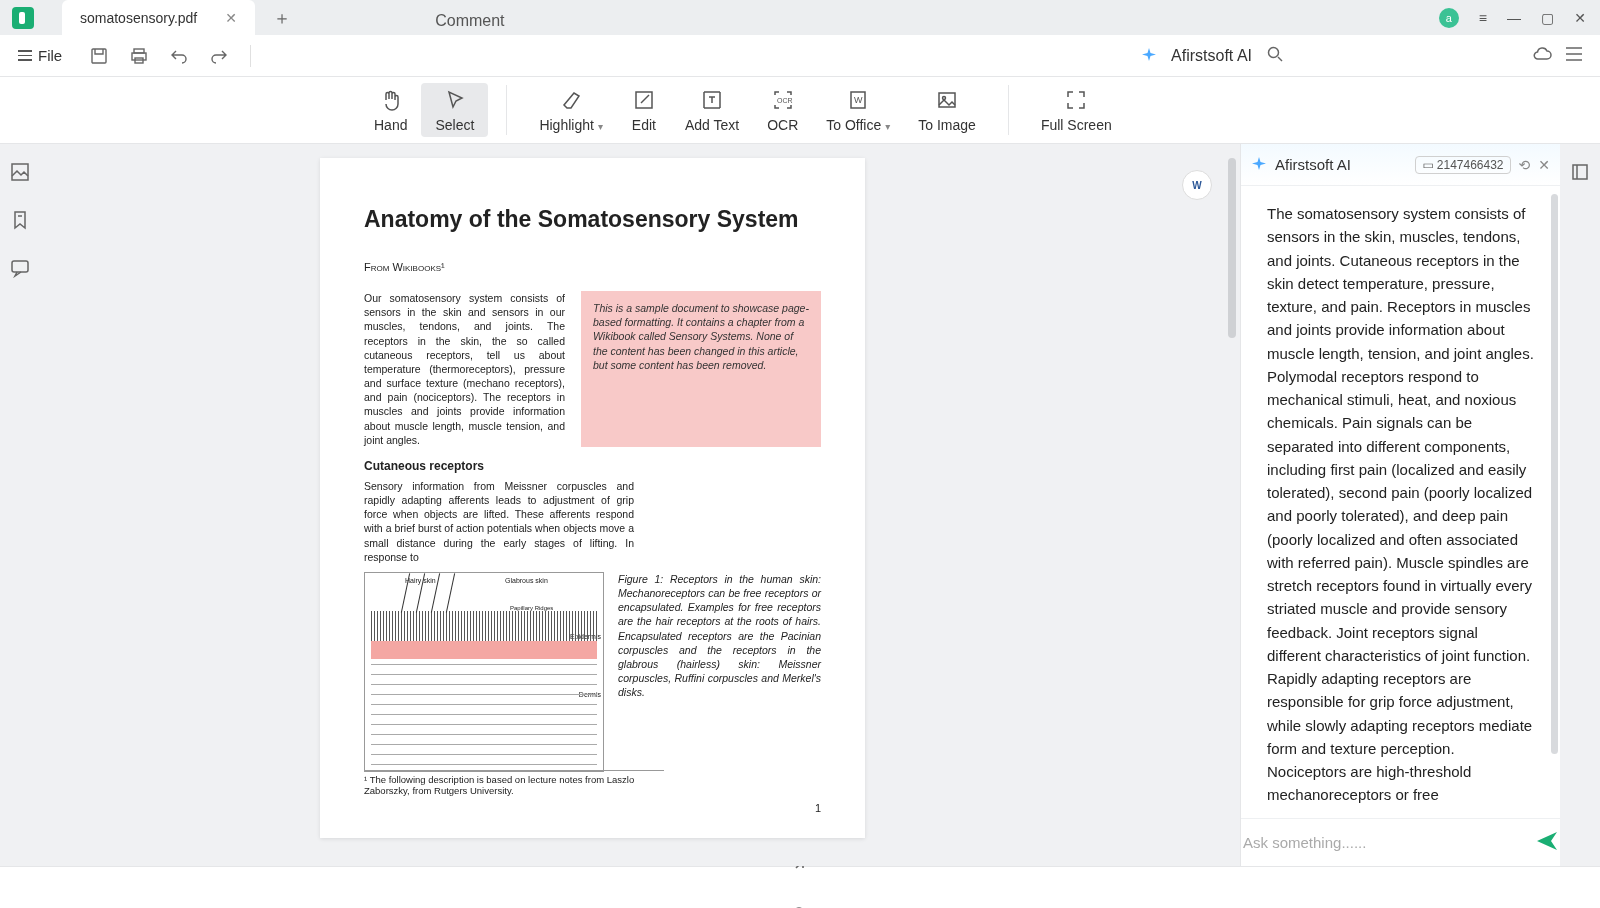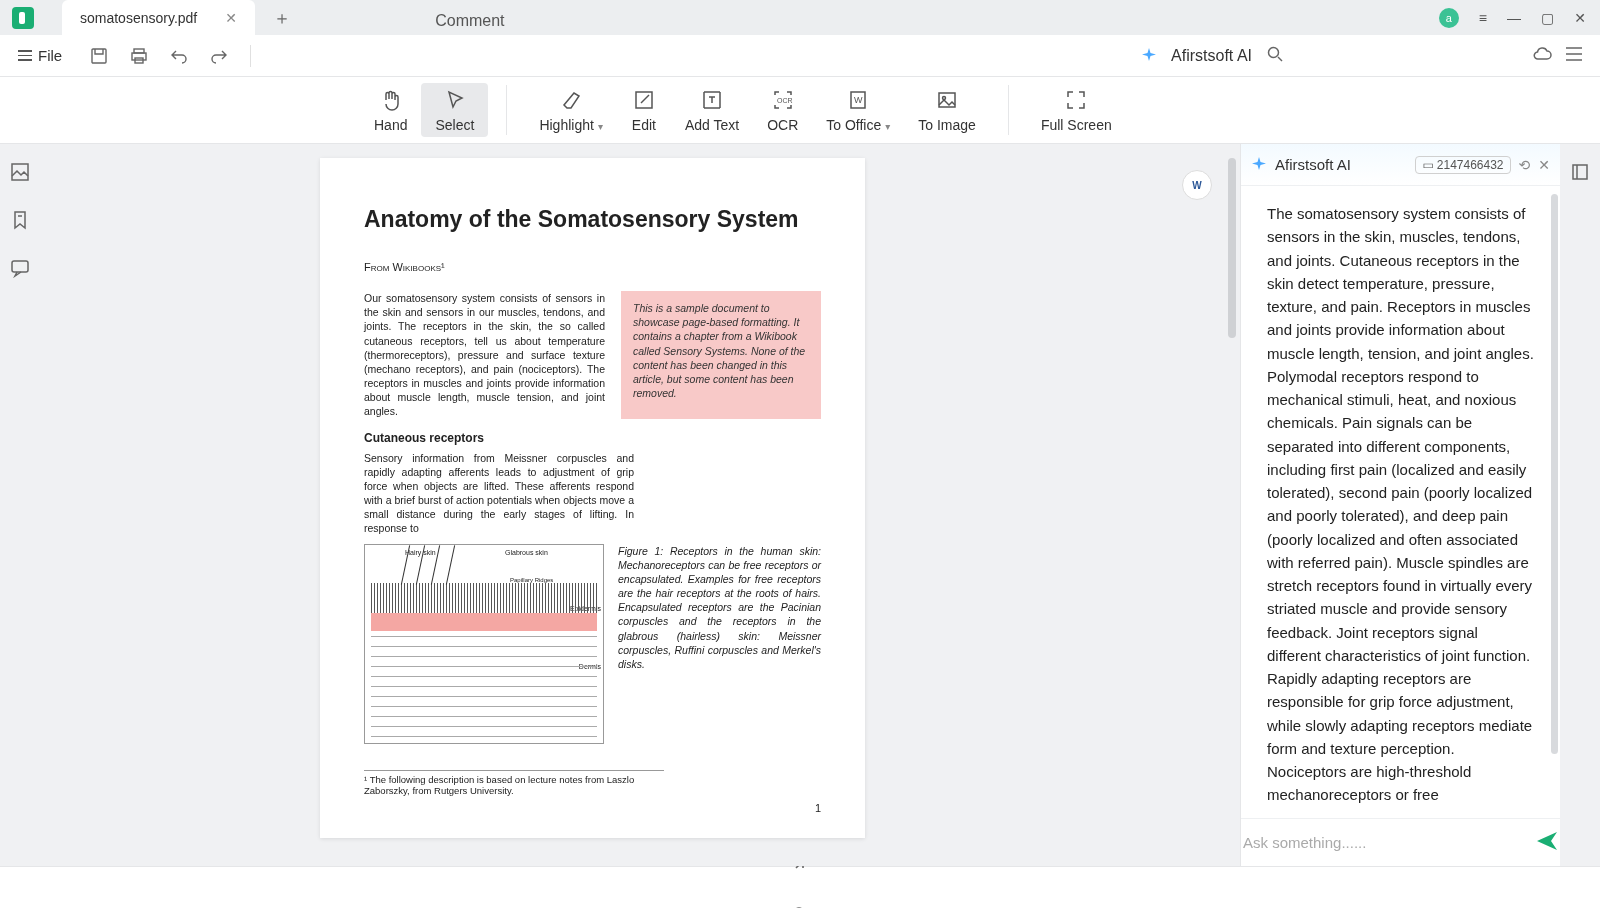--- a/index.html
+++ b/index.html
@@ -54,7 +54,7 @@
 .page .source { font-size:11px; font-variant:small-caps; margin-bottom:18px; }
 .page .cols { display:flex; gap:16px; }
 .page .col-l { flex:1; font-size:10.5px; text-align:justify; line-height:1.35; }
-.page .callout { width:200px; background:#f8c9c8; padding:10px 12px; font-size:10.5px; font-style:italic; color:#333; line-height:1.35; }
+.page .callout { width:240px; background:#f8c9c8; padding:10px 12px; font-size:10.5px; font-style:italic; color:#333; line-height:1.35; }
 .page .subhead { font-size:12px; font-weight:600; margin:12px 0 6px; }
 .page .fig-row { display:flex; gap:14px; margin-top:8px; }
 .page .fig-img { width:240px; height:200px; border:1px solid #999; position:relative; background:#fff; }

